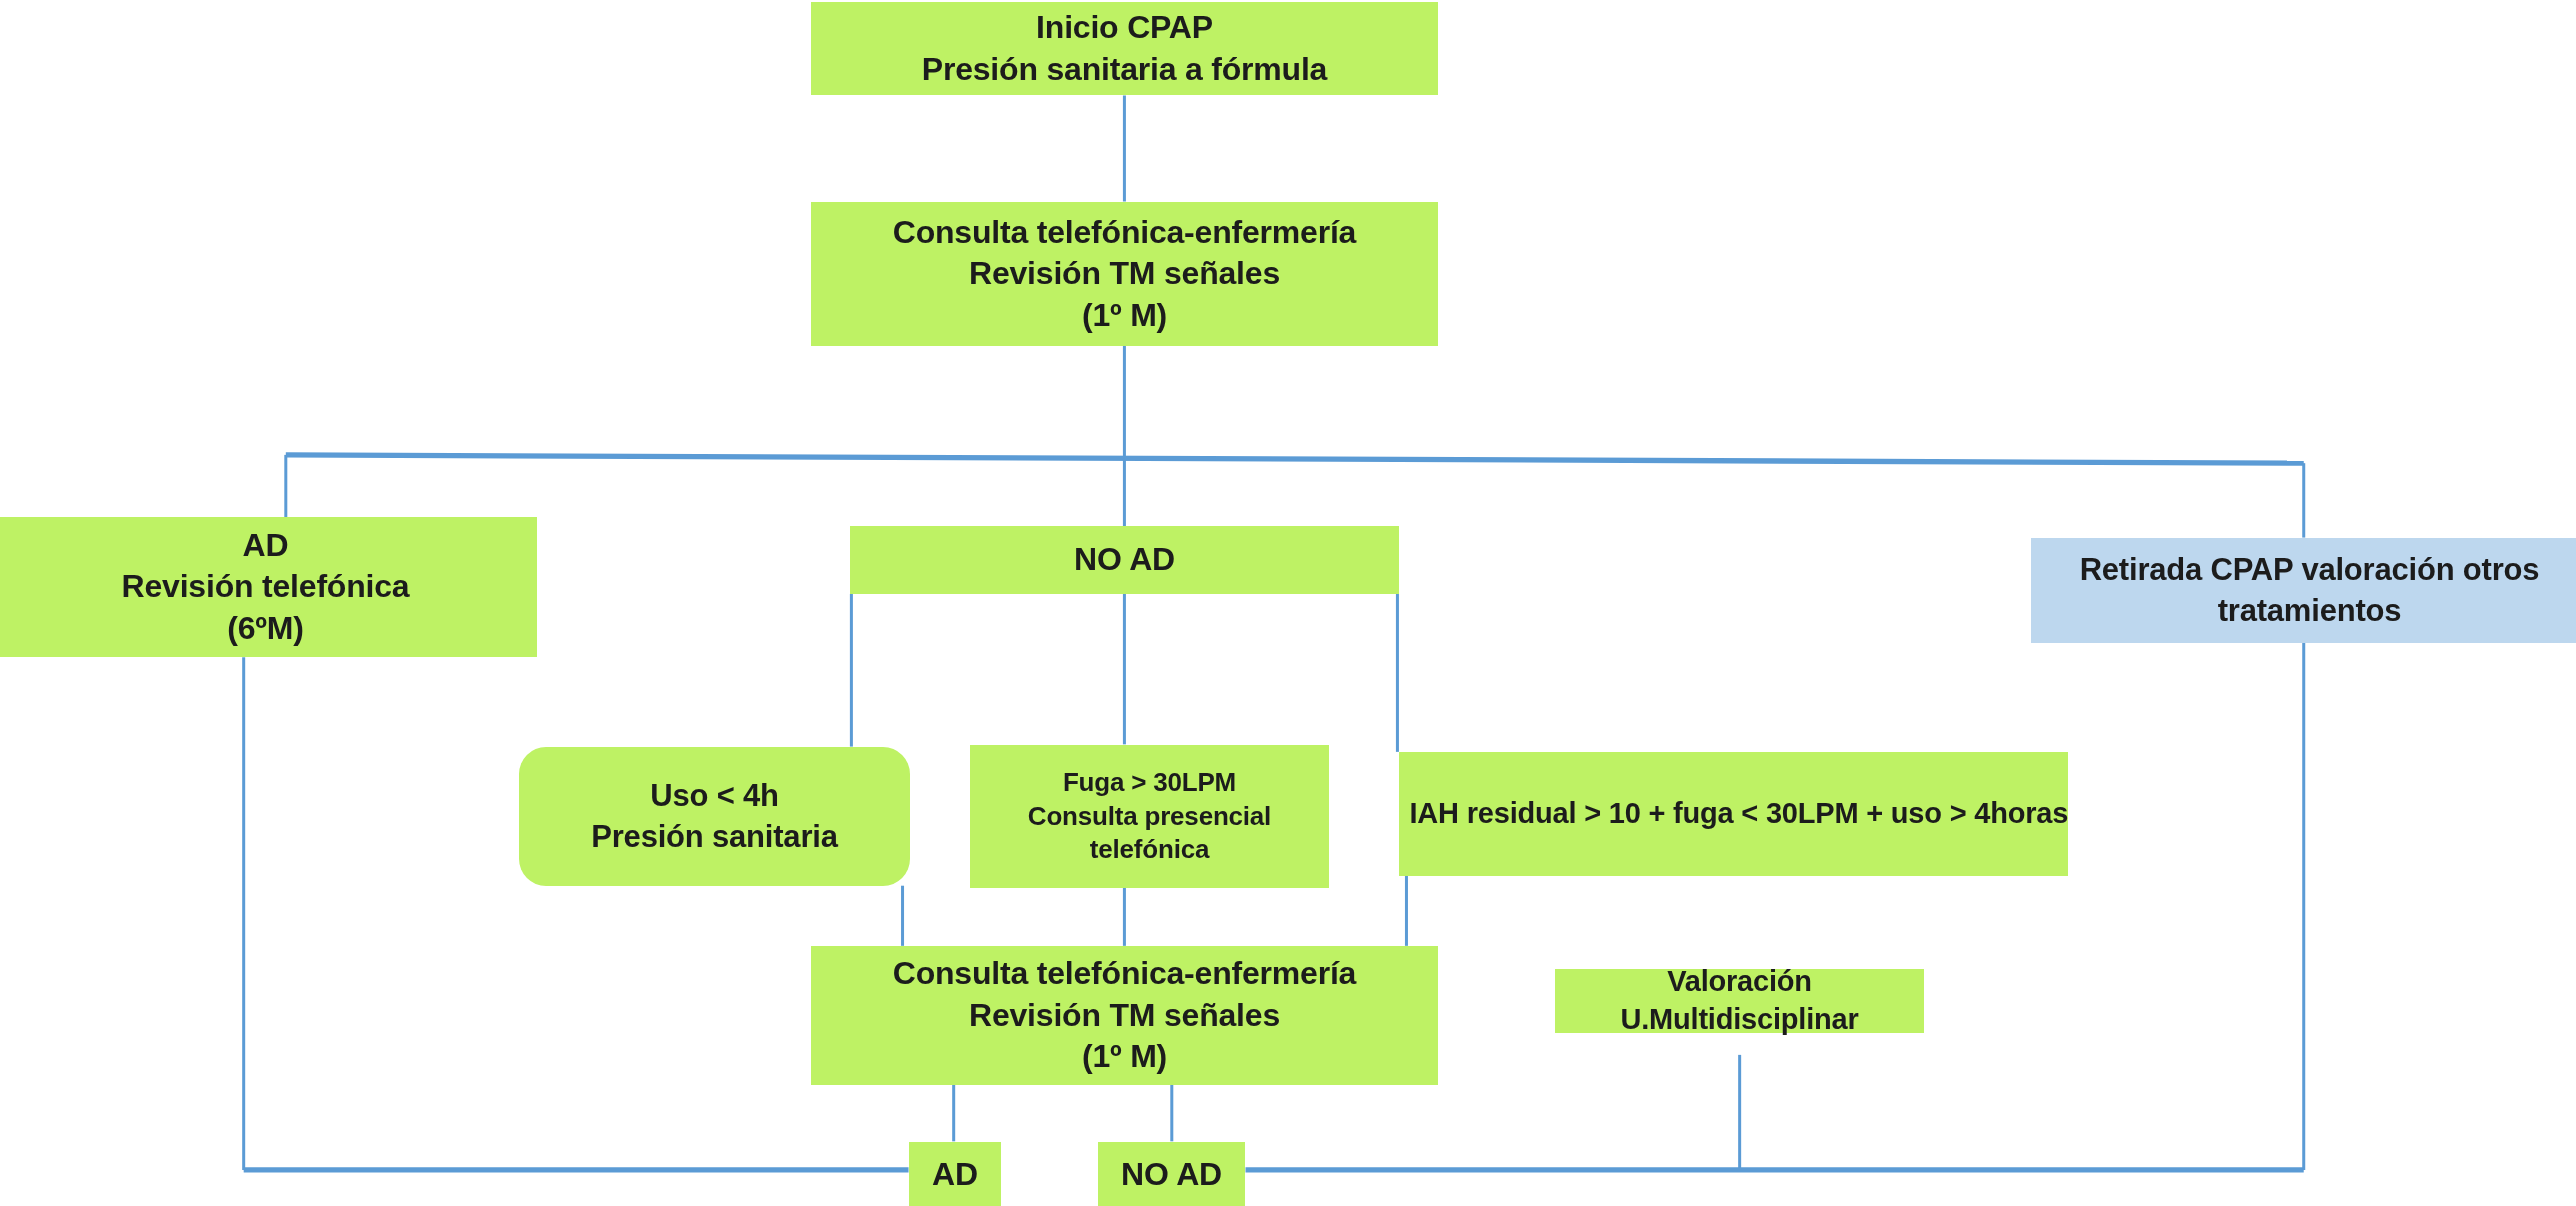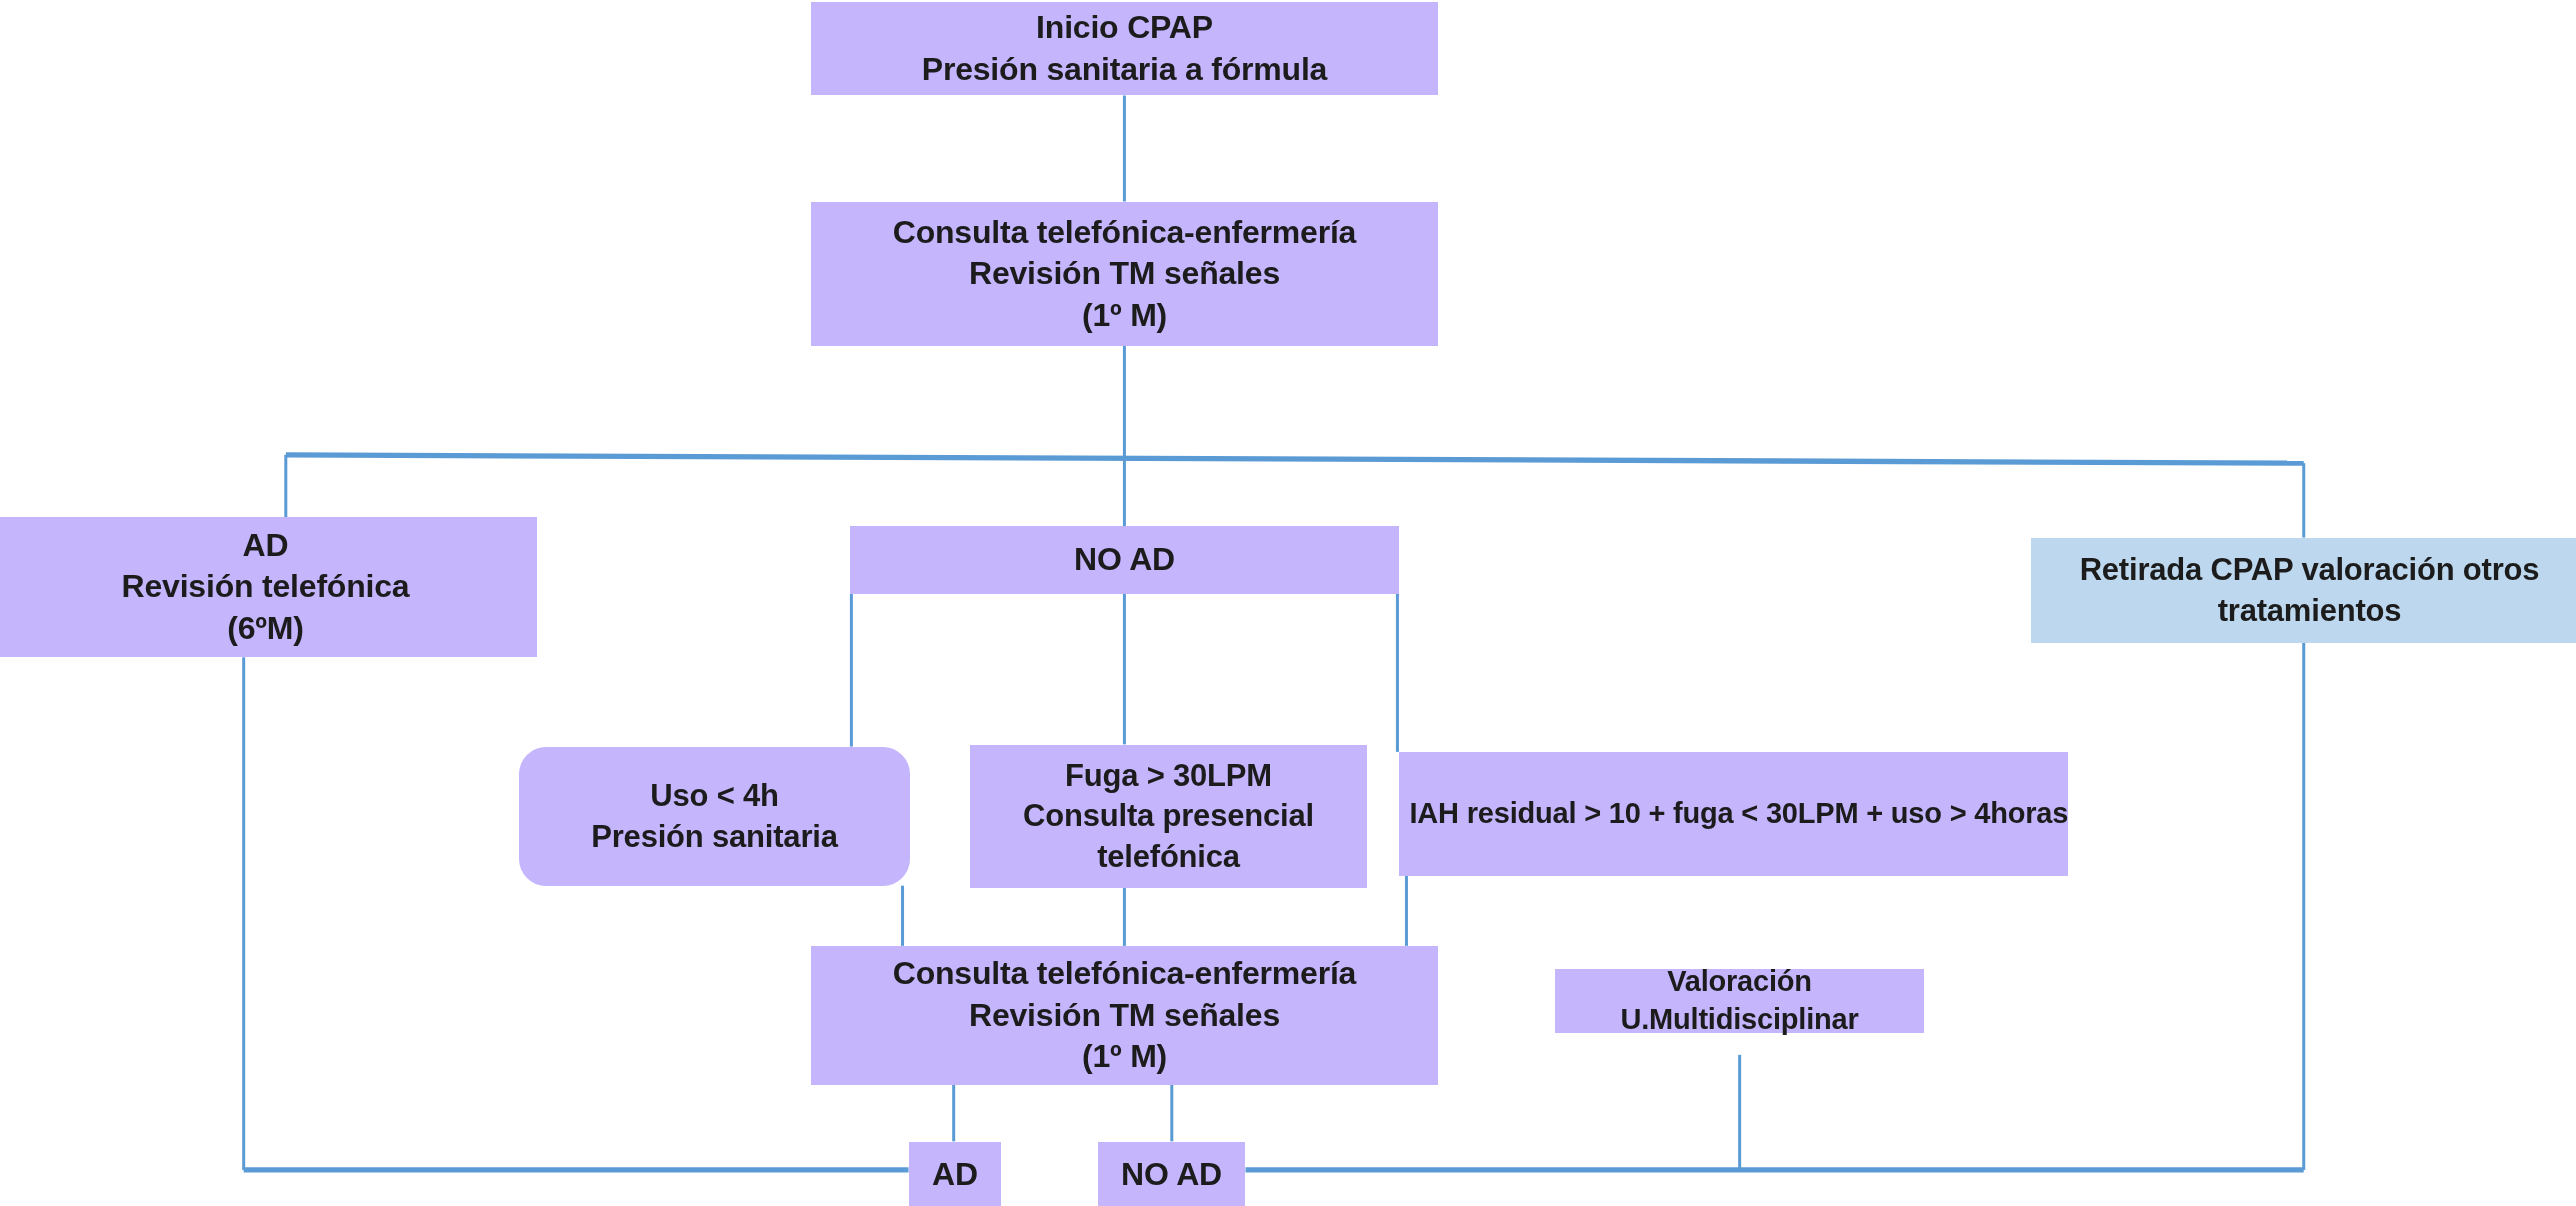--- a/index.html
+++ b/index.html
@@ -37,7 +37,7 @@
     font-weight: bold;
     line-height: 1.30;
     letter-spacing: -0.2px;
-    background: #c4b5fd;
+    background: #bef264;
     z-index: 2;
   }
   .node .ln {

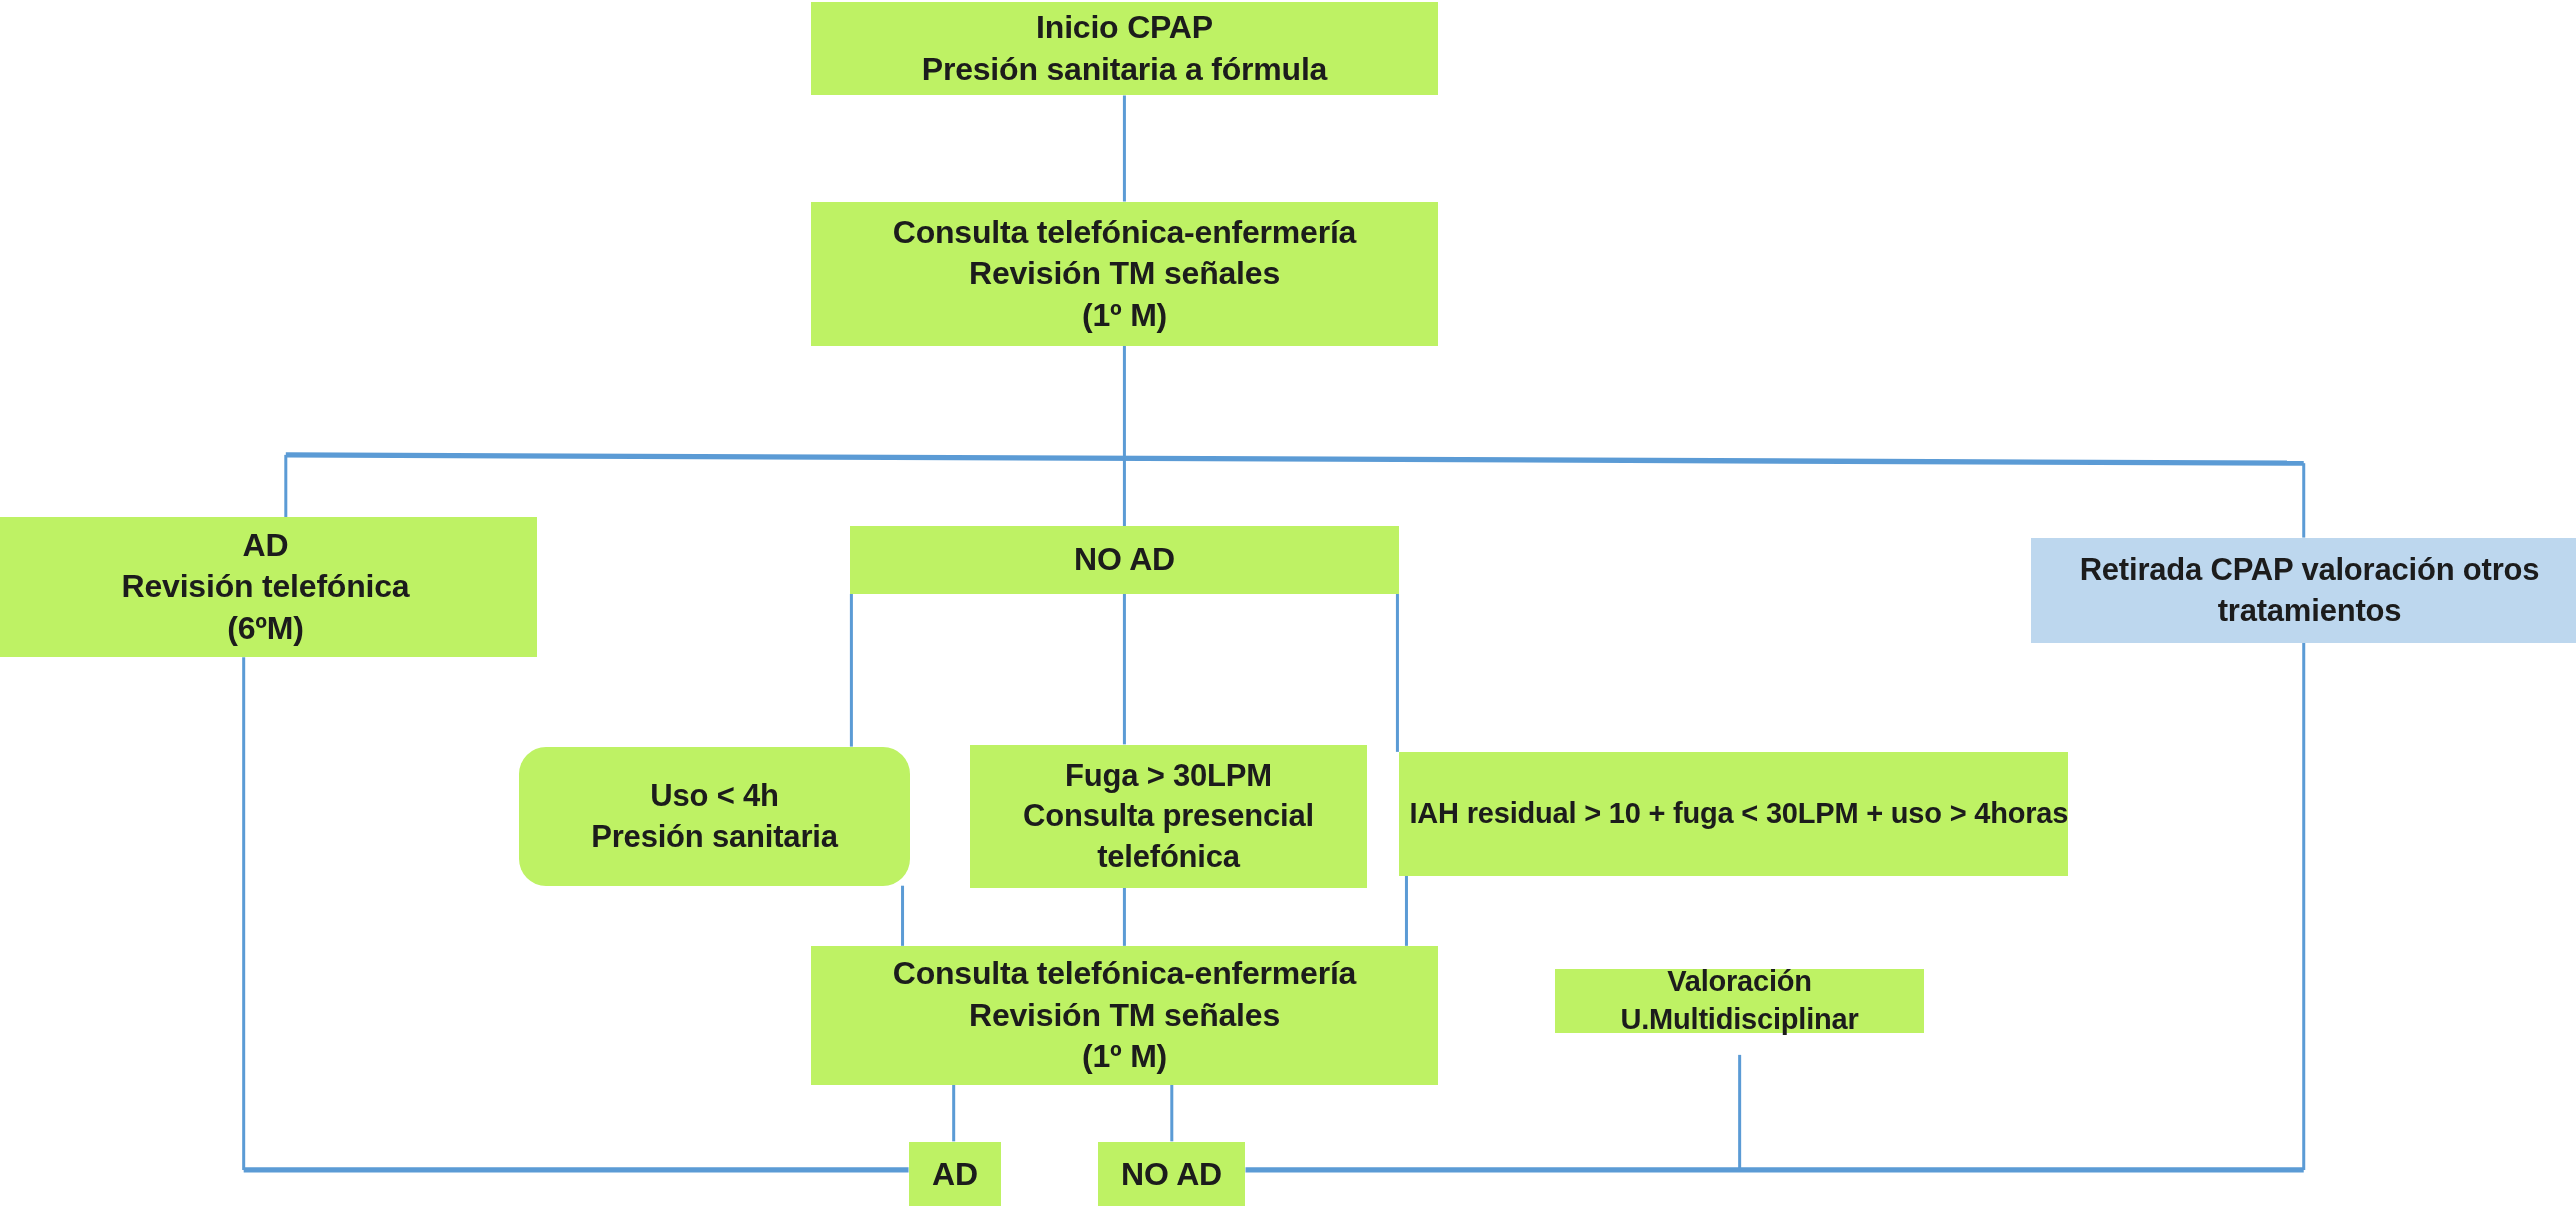--- a/index.html
+++ b/index.html
@@ -51,7 +51,7 @@
   .n-retirada    { left: 2031px; top: 538px;  width: 557px;  height: 105px; font-size: 31px;
                    background: #BDD7EE; }
   .n-uso         { left: 519px;  top: 747px;  width: 391px;  height: 139px; font-size: 31px; border-radius: 27px; }
-  .n-fuga        { left: 970px; top: 745px;  width: 397px;  height: 143px; font-size: 31px; }
+  .n-fuga        { left: 970px; top: 745px;  width: 359px;  height: 143px; font-size: 26px; }
   .n-iah         { left: 1399px; top: 752px; width: 669px;  height: 124px; font-size: 29px;
                    align-items: flex-start; text-align: left; padding-left: 10.5px; gap: 41px; }
   .n-consulta2   { left: 811px; top: 946px; width: 627px;  height: 139px; font-size: 32px; }

